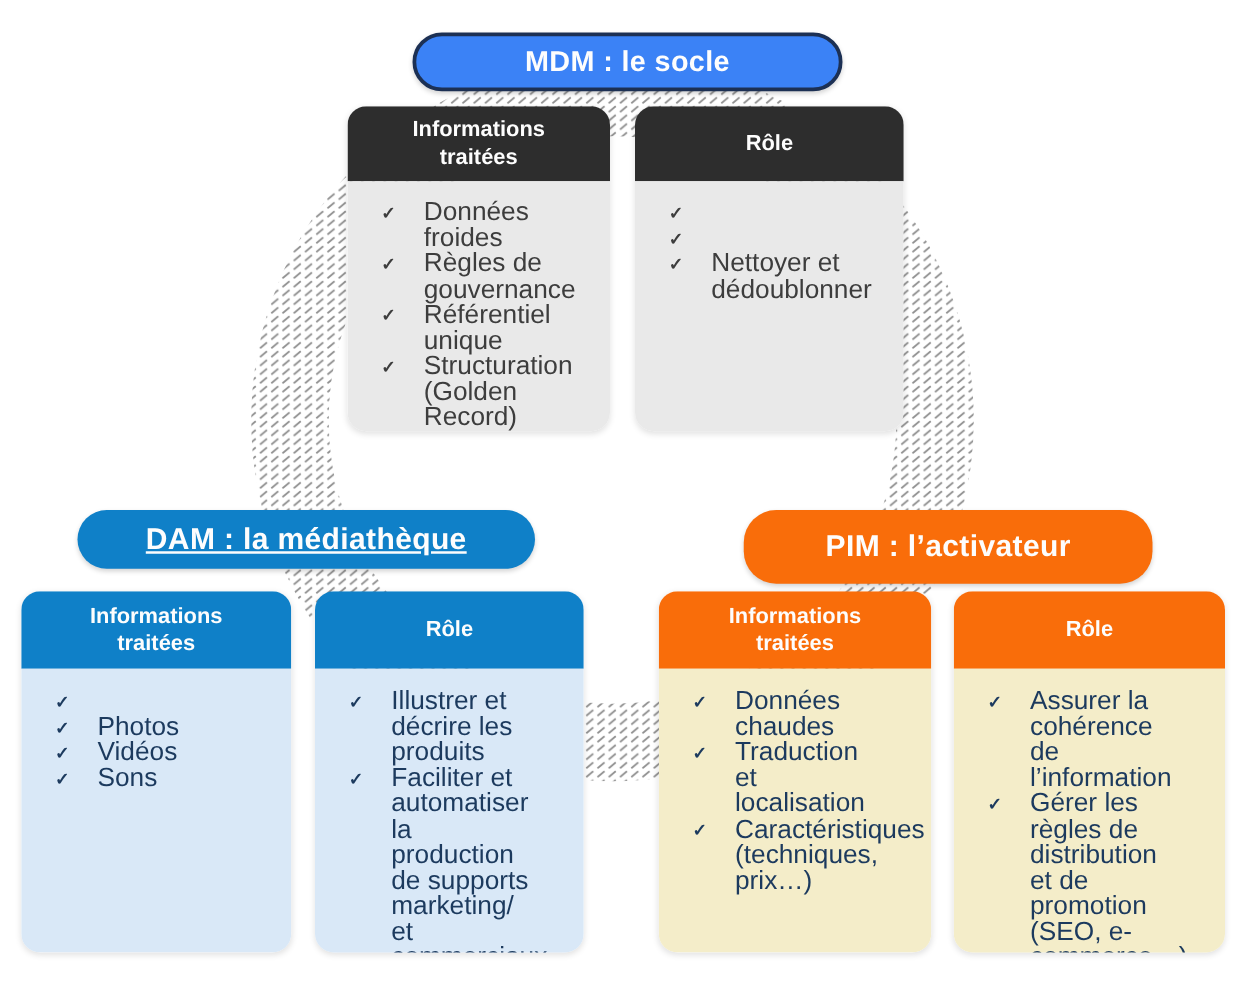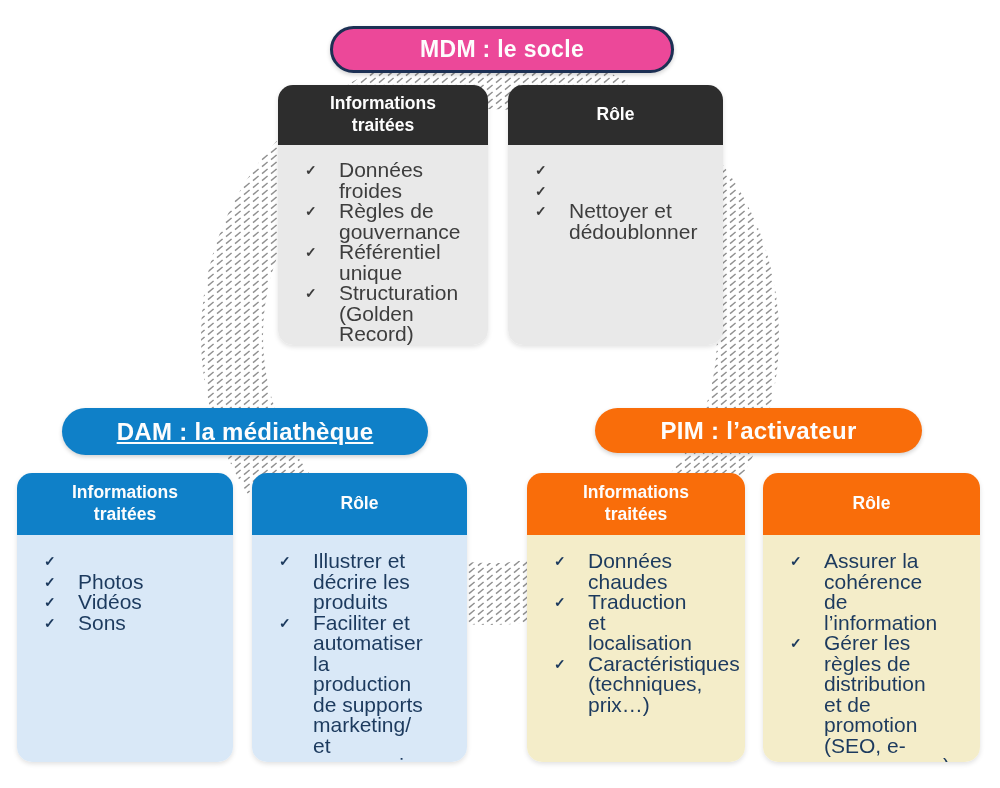--- a/index.html
+++ b/index.html
@@ -13,7 +13,7 @@
     border-radius:26px;color:#fdfdfd;font-weight:bold;font-size:23px;letter-spacing:.3px;
     box-shadow:0 2px 4px rgba(0,0,0,.18);
   }
-  .pill-mdm{background:#ec4899;border:3px solid #1c3054;}
+  .pill-mdm{background:#3b82f6;border:3px solid #1c3054;}
   .pill-dam{background:#0f80c8;}
   .pill-pim{background:#f96d0a;}
   .card{

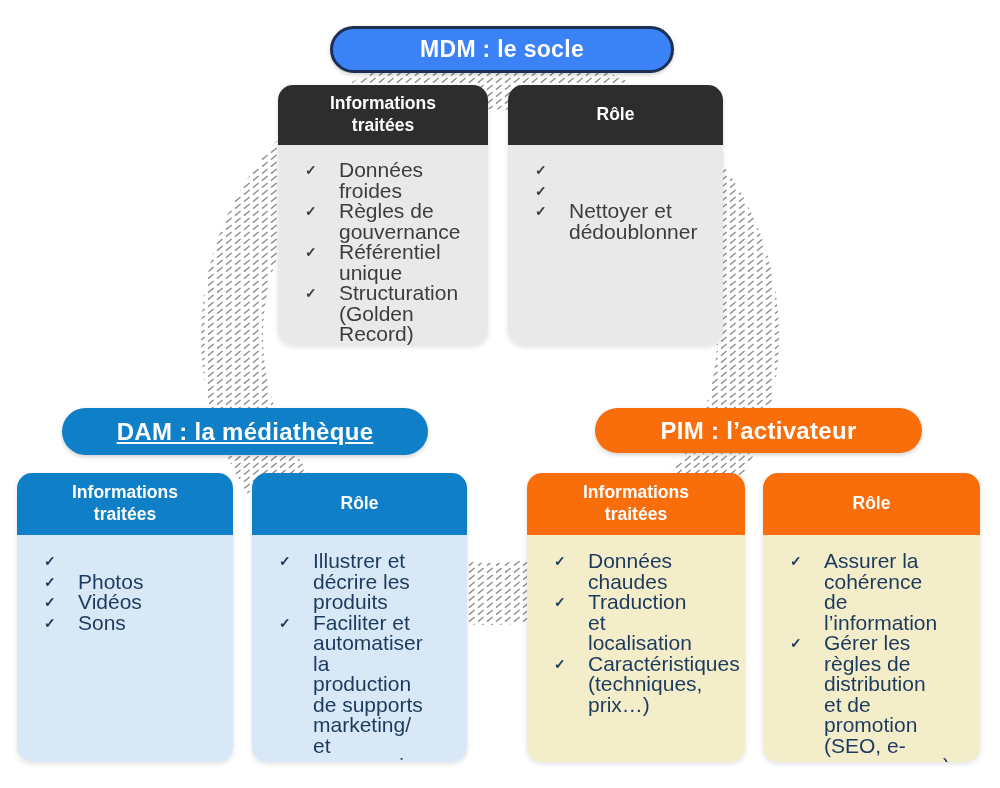--- a/index.html
+++ b/index.html
@@ -140,7 +140,7 @@
     </div>
   </div>
 
-  <div class="pill pill-pim" style="left:595px;top:408px;width:327px;height:45px;font-size:24px;">
+  <div class="pill pill-pim" style="left:595px;top:408px;width:327px;height:59px;font-size:24px;">
     <span>PIM : l’activateur</span>
   </div>
 

